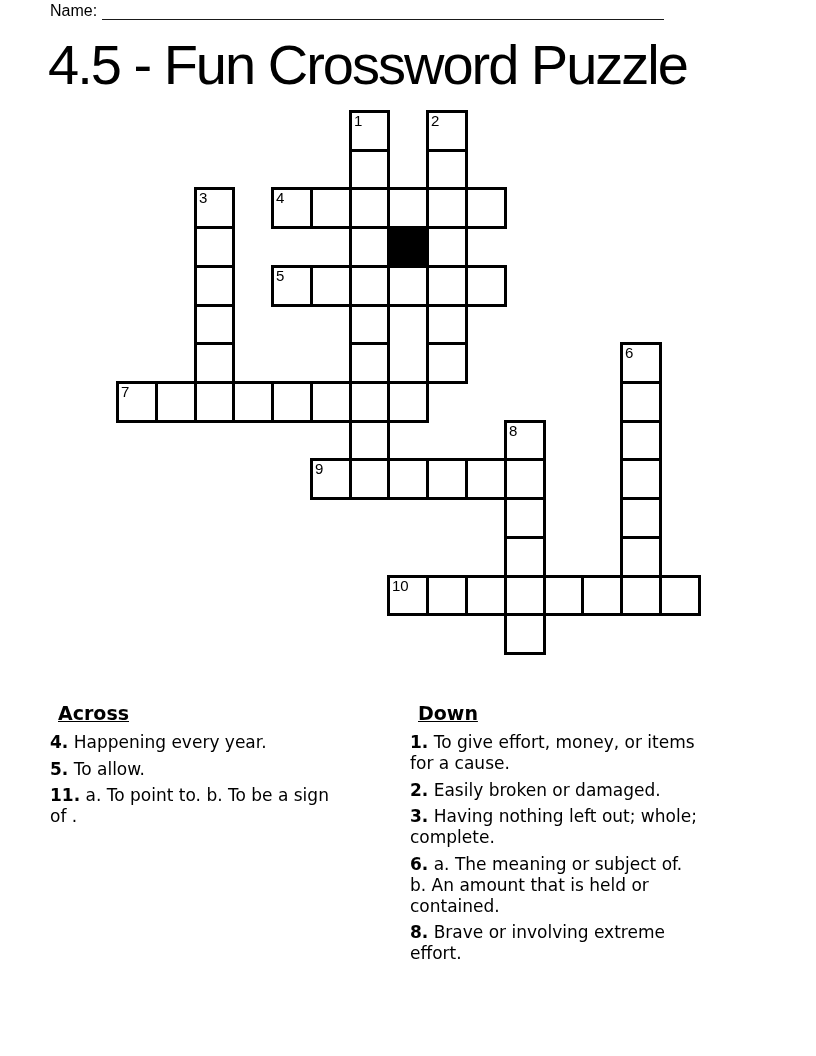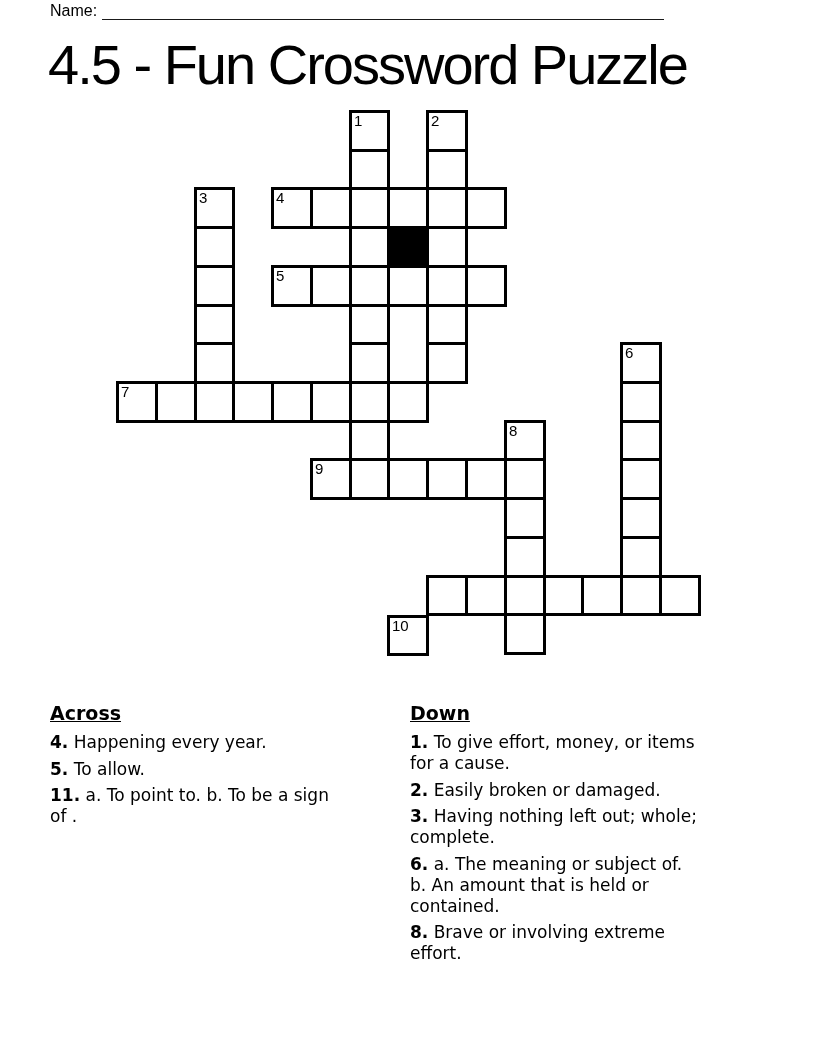--- a/index.html
+++ b/index.html
@@ -124,7 +124,7 @@
       <div class="cell" style="left: 620px; top: 497px; width: 42px; height: 42px;"></div>
       <div class="cell" style="left: 504px; top: 536px; width: 42px; height: 42px;"></div>
       <div class="cell" style="left: 620px; top: 536px; width: 42px; height: 42px;"></div>
-      <div class="cell" style="left: 387px; top: 575px; width: 42px; height: 41px; margin-top: 40px;">
+      <div class="cell" style="left: 387px; top: 575px; width: 42px; height: 41px;">
         <span class="num">10</span>
       </div>
       <div class="cell" style="left: 426px; top: 575px; width: 42px; height: 41px;"></div>

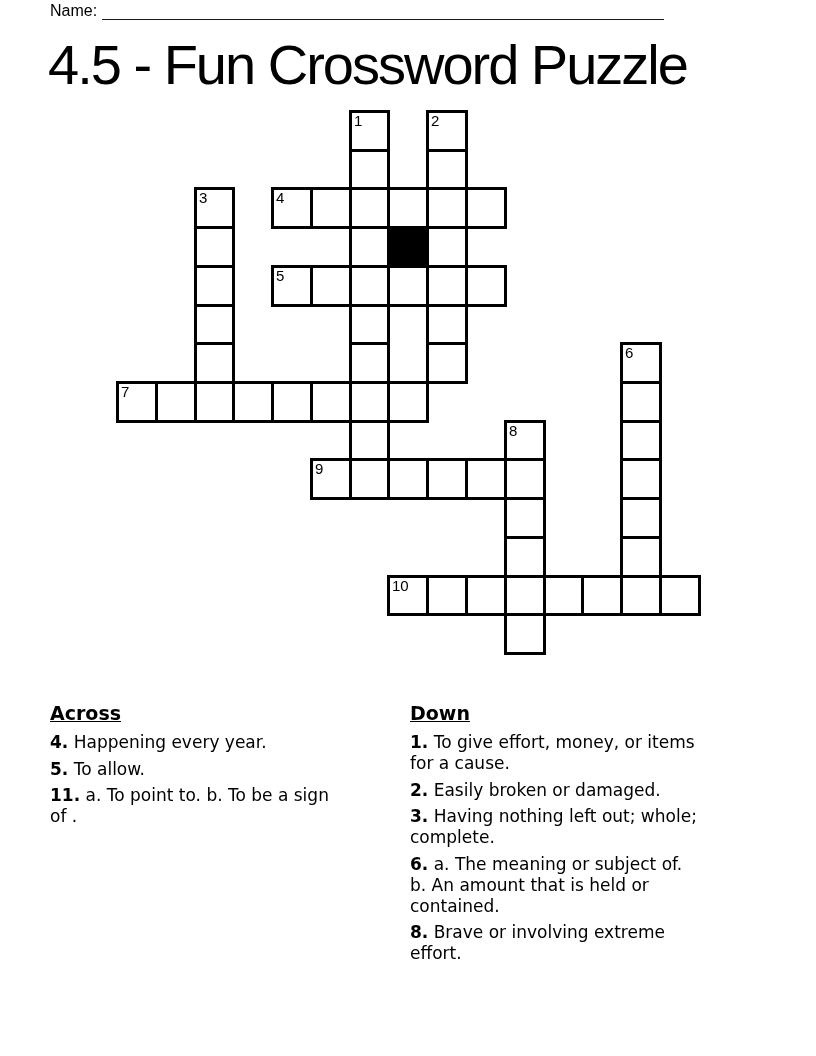--- a/index.html
+++ b/index.html
@@ -33,7 +33,7 @@
   .clues-col.down{left:410px;width:342px;}
   .clues-heading{
     font-size:19px;font-weight:bold;text-decoration:underline;
-    margin:0 0 8px 0;font-family:"DejaVu Sans",sans-serif;
+    margin:0 0 8px 8px;font-family:"DejaVu Sans",sans-serif;
   }
   .clue{
     font-size:17px;line-height:21px;margin:0 0 5.5px 0;

